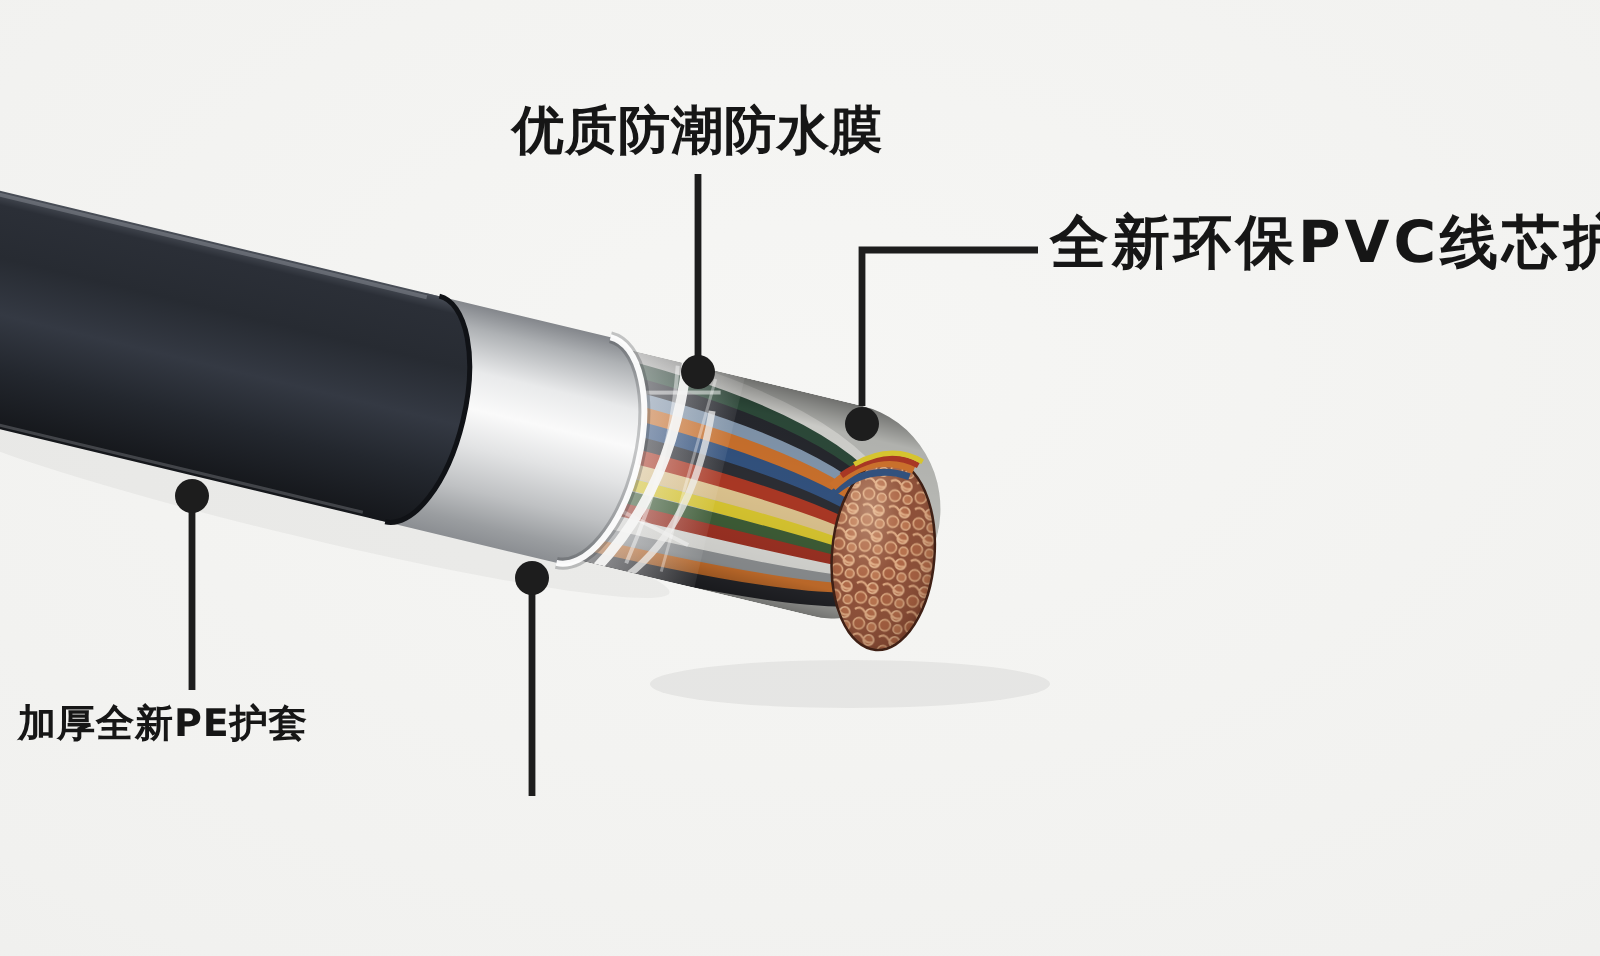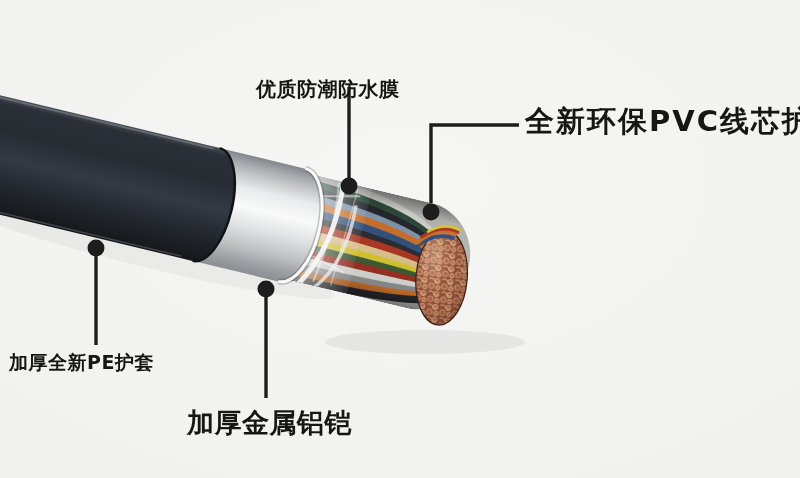--- a/index.html
+++ b/index.html
@@ -18,7 +18,7 @@
     white-space:nowrap;
     line-height:1.1;
   }
-  #film-label {left:256px;top:52px; font-size:20px;letter-spacing:0.5px;margin-top:26px;}
+  #film-label {left:256px;top:52px; font-size:26px;letter-spacing:0.5px;}
   #pvc-label  {left:525px;top:106px;font-size:29px;letter-spacing:2px;}
   #pe-label   {left:9px;  top:352px;font-size:19px;letter-spacing:0.5px;}
   #armor-label{left:187px;top:408px;font-size:27px;letter-spacing:0.5px;}

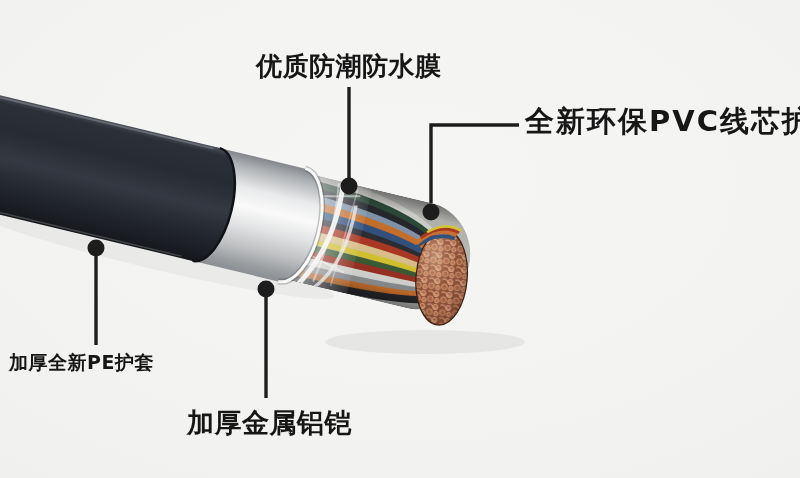--- a/index.html
+++ b/index.html
@@ -167,7 +167,6 @@
   <div class="label" id="film-label">优质防潮防水膜</div>
   <div class="label" id="pvc-label">全新环保PVC线芯护套</div>
   <div class="label" id="pe-label">加厚全新PE护套</div>
-  <div class="label" id="armor-label">加厚金属铝铠</div>
 </div>
 
 </body></html>

